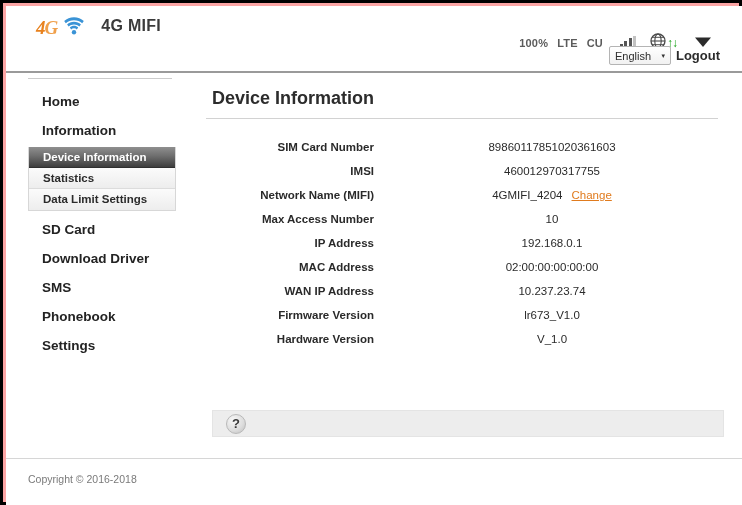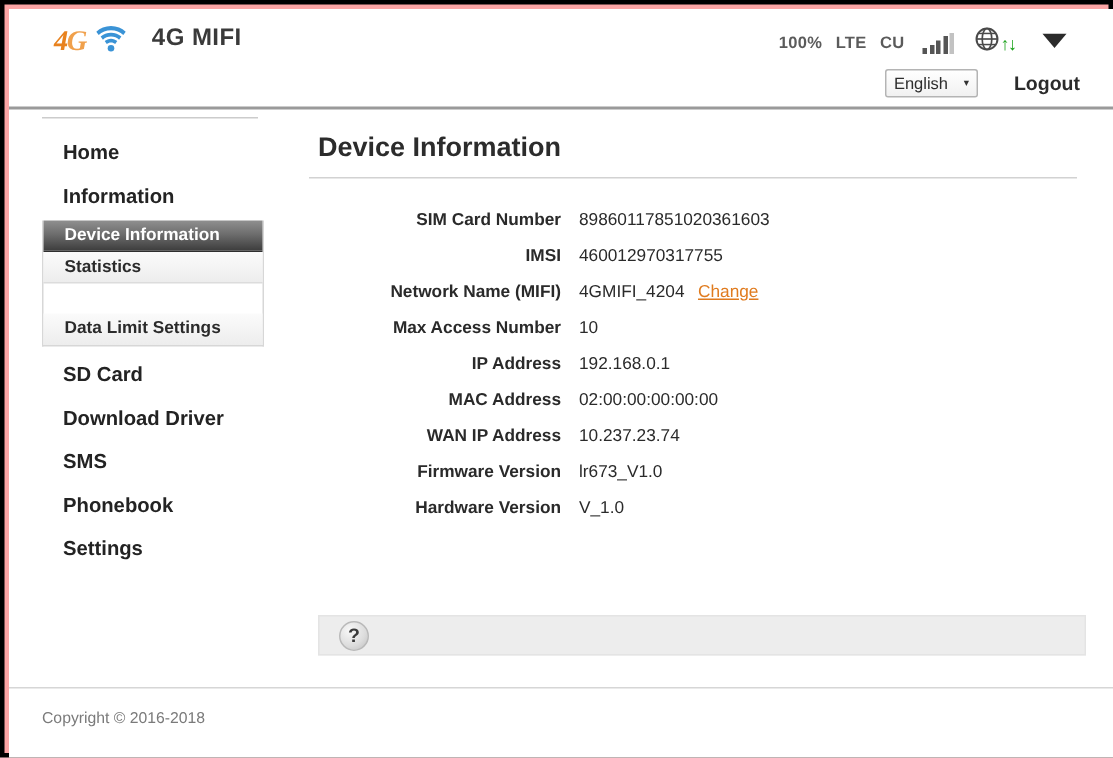--- a/index.html
+++ b/index.html
@@ -74,7 +74,7 @@
   .status-bar {
     position: absolute;
     right: 30px;
-    top: 12px;
+    top: 27px;
     display: flex;
     align-items: center;
     gap: 9px;

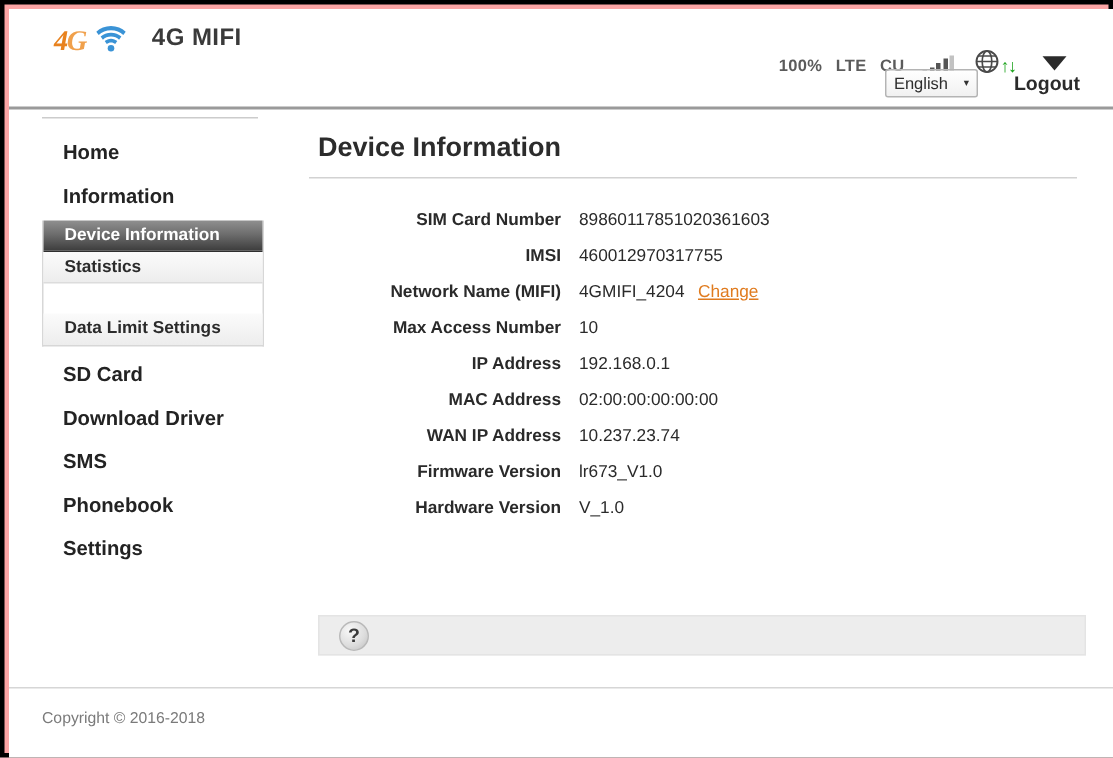--- a/index.html
+++ b/index.html
@@ -132,7 +132,7 @@
     top: 40px;
     display: flex;
     align-items: center;
-    gap: 24px;
+    gap: 5px;
   }
   .lang-select {
     display: flex;

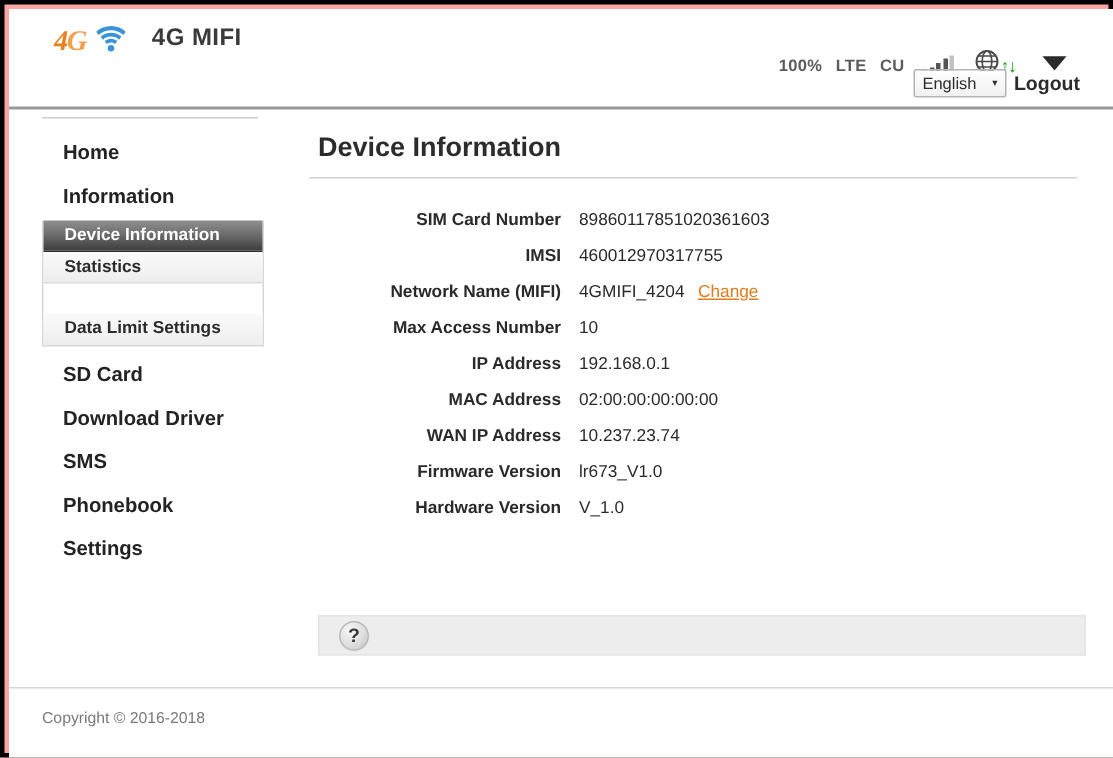--- a/index.html
+++ b/index.html
@@ -246,6 +246,7 @@
     color: #2a2a2a;
     font-weight: normal;
     white-space: nowrap;
+    text-align: center;
   }
   .change-link {
     color: #e07b1e;

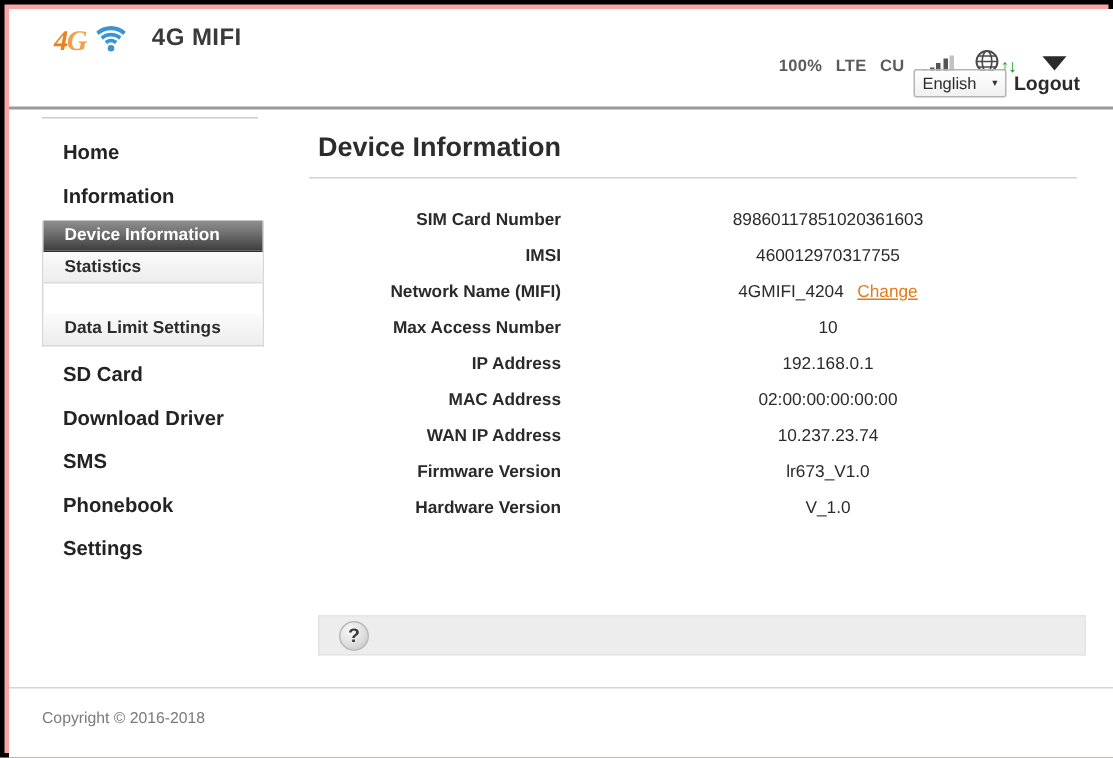--- a/index.html
+++ b/index.html
@@ -199,7 +199,7 @@
     border-bottom: 1px solid #dcdcdc;
     cursor: pointer;
   }
-  .sub-item:last-child { border-bottom: none; margin-top: 20px; }
+  .sub-item:last-child { border-bottom: none; }
   .sub-item.active {
     background: linear-gradient(to bottom, #8f8f8f 0%, #6e6e6e 45%, #3d3d3d 100%);
     color: #ffffff;

